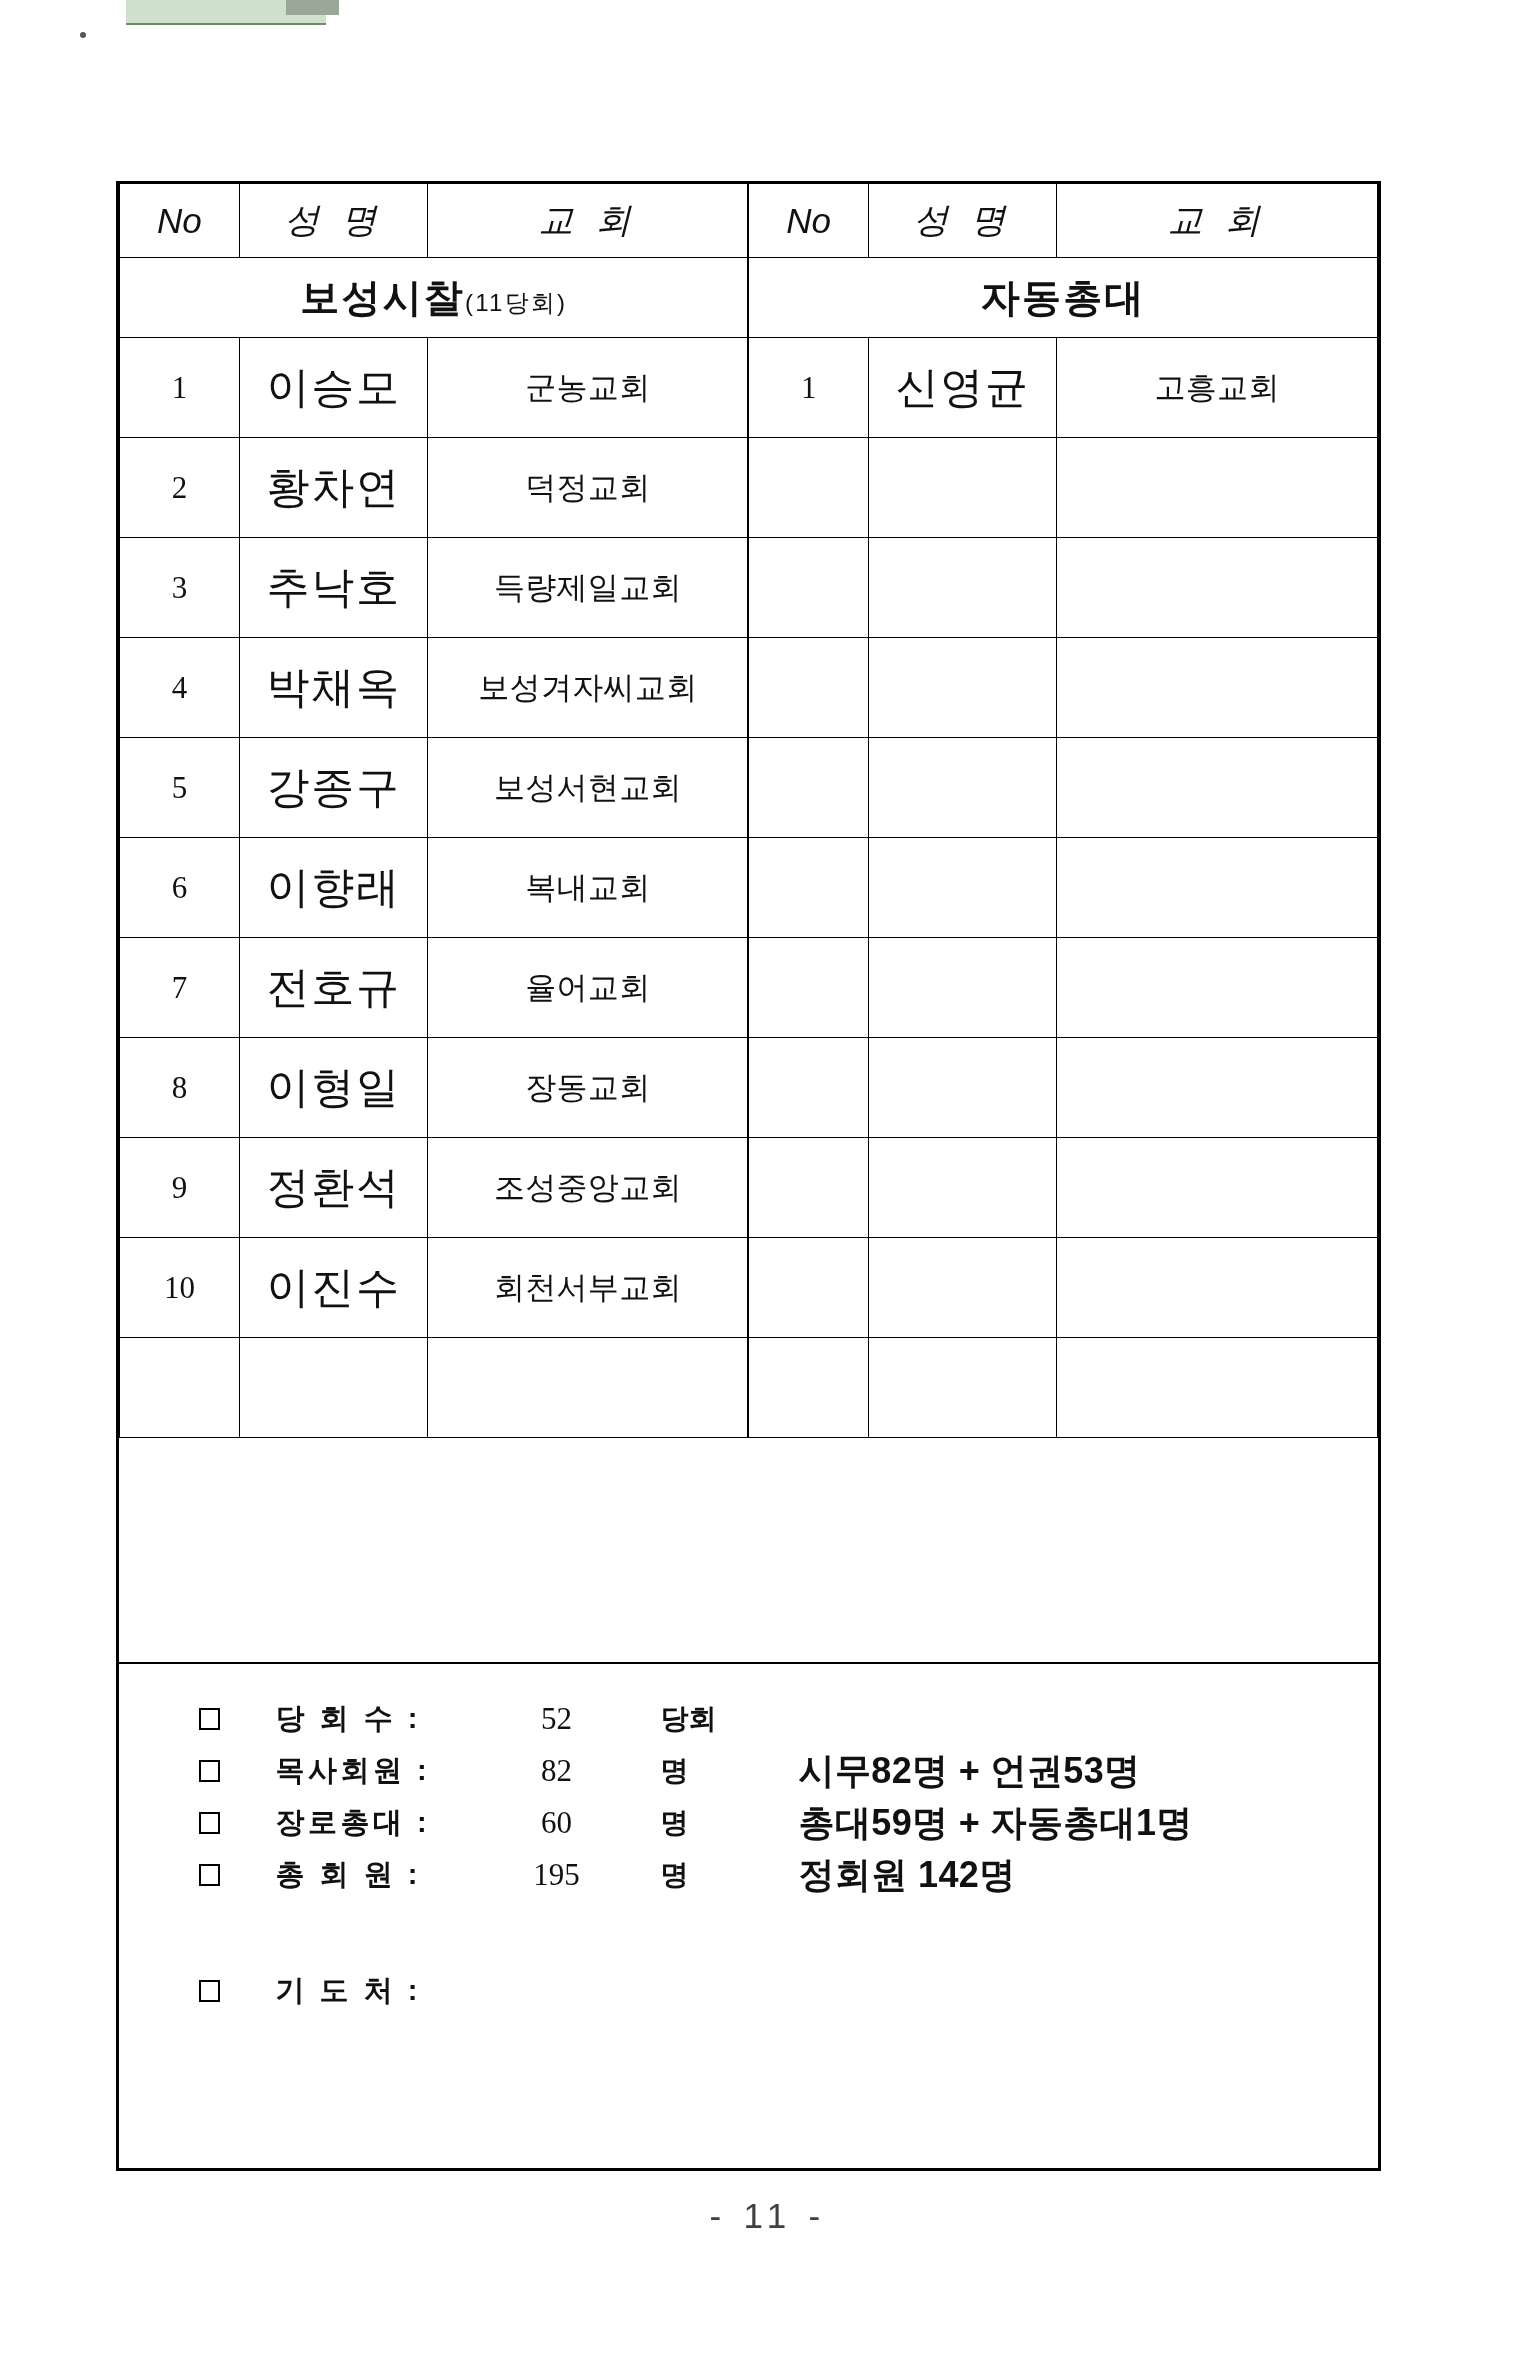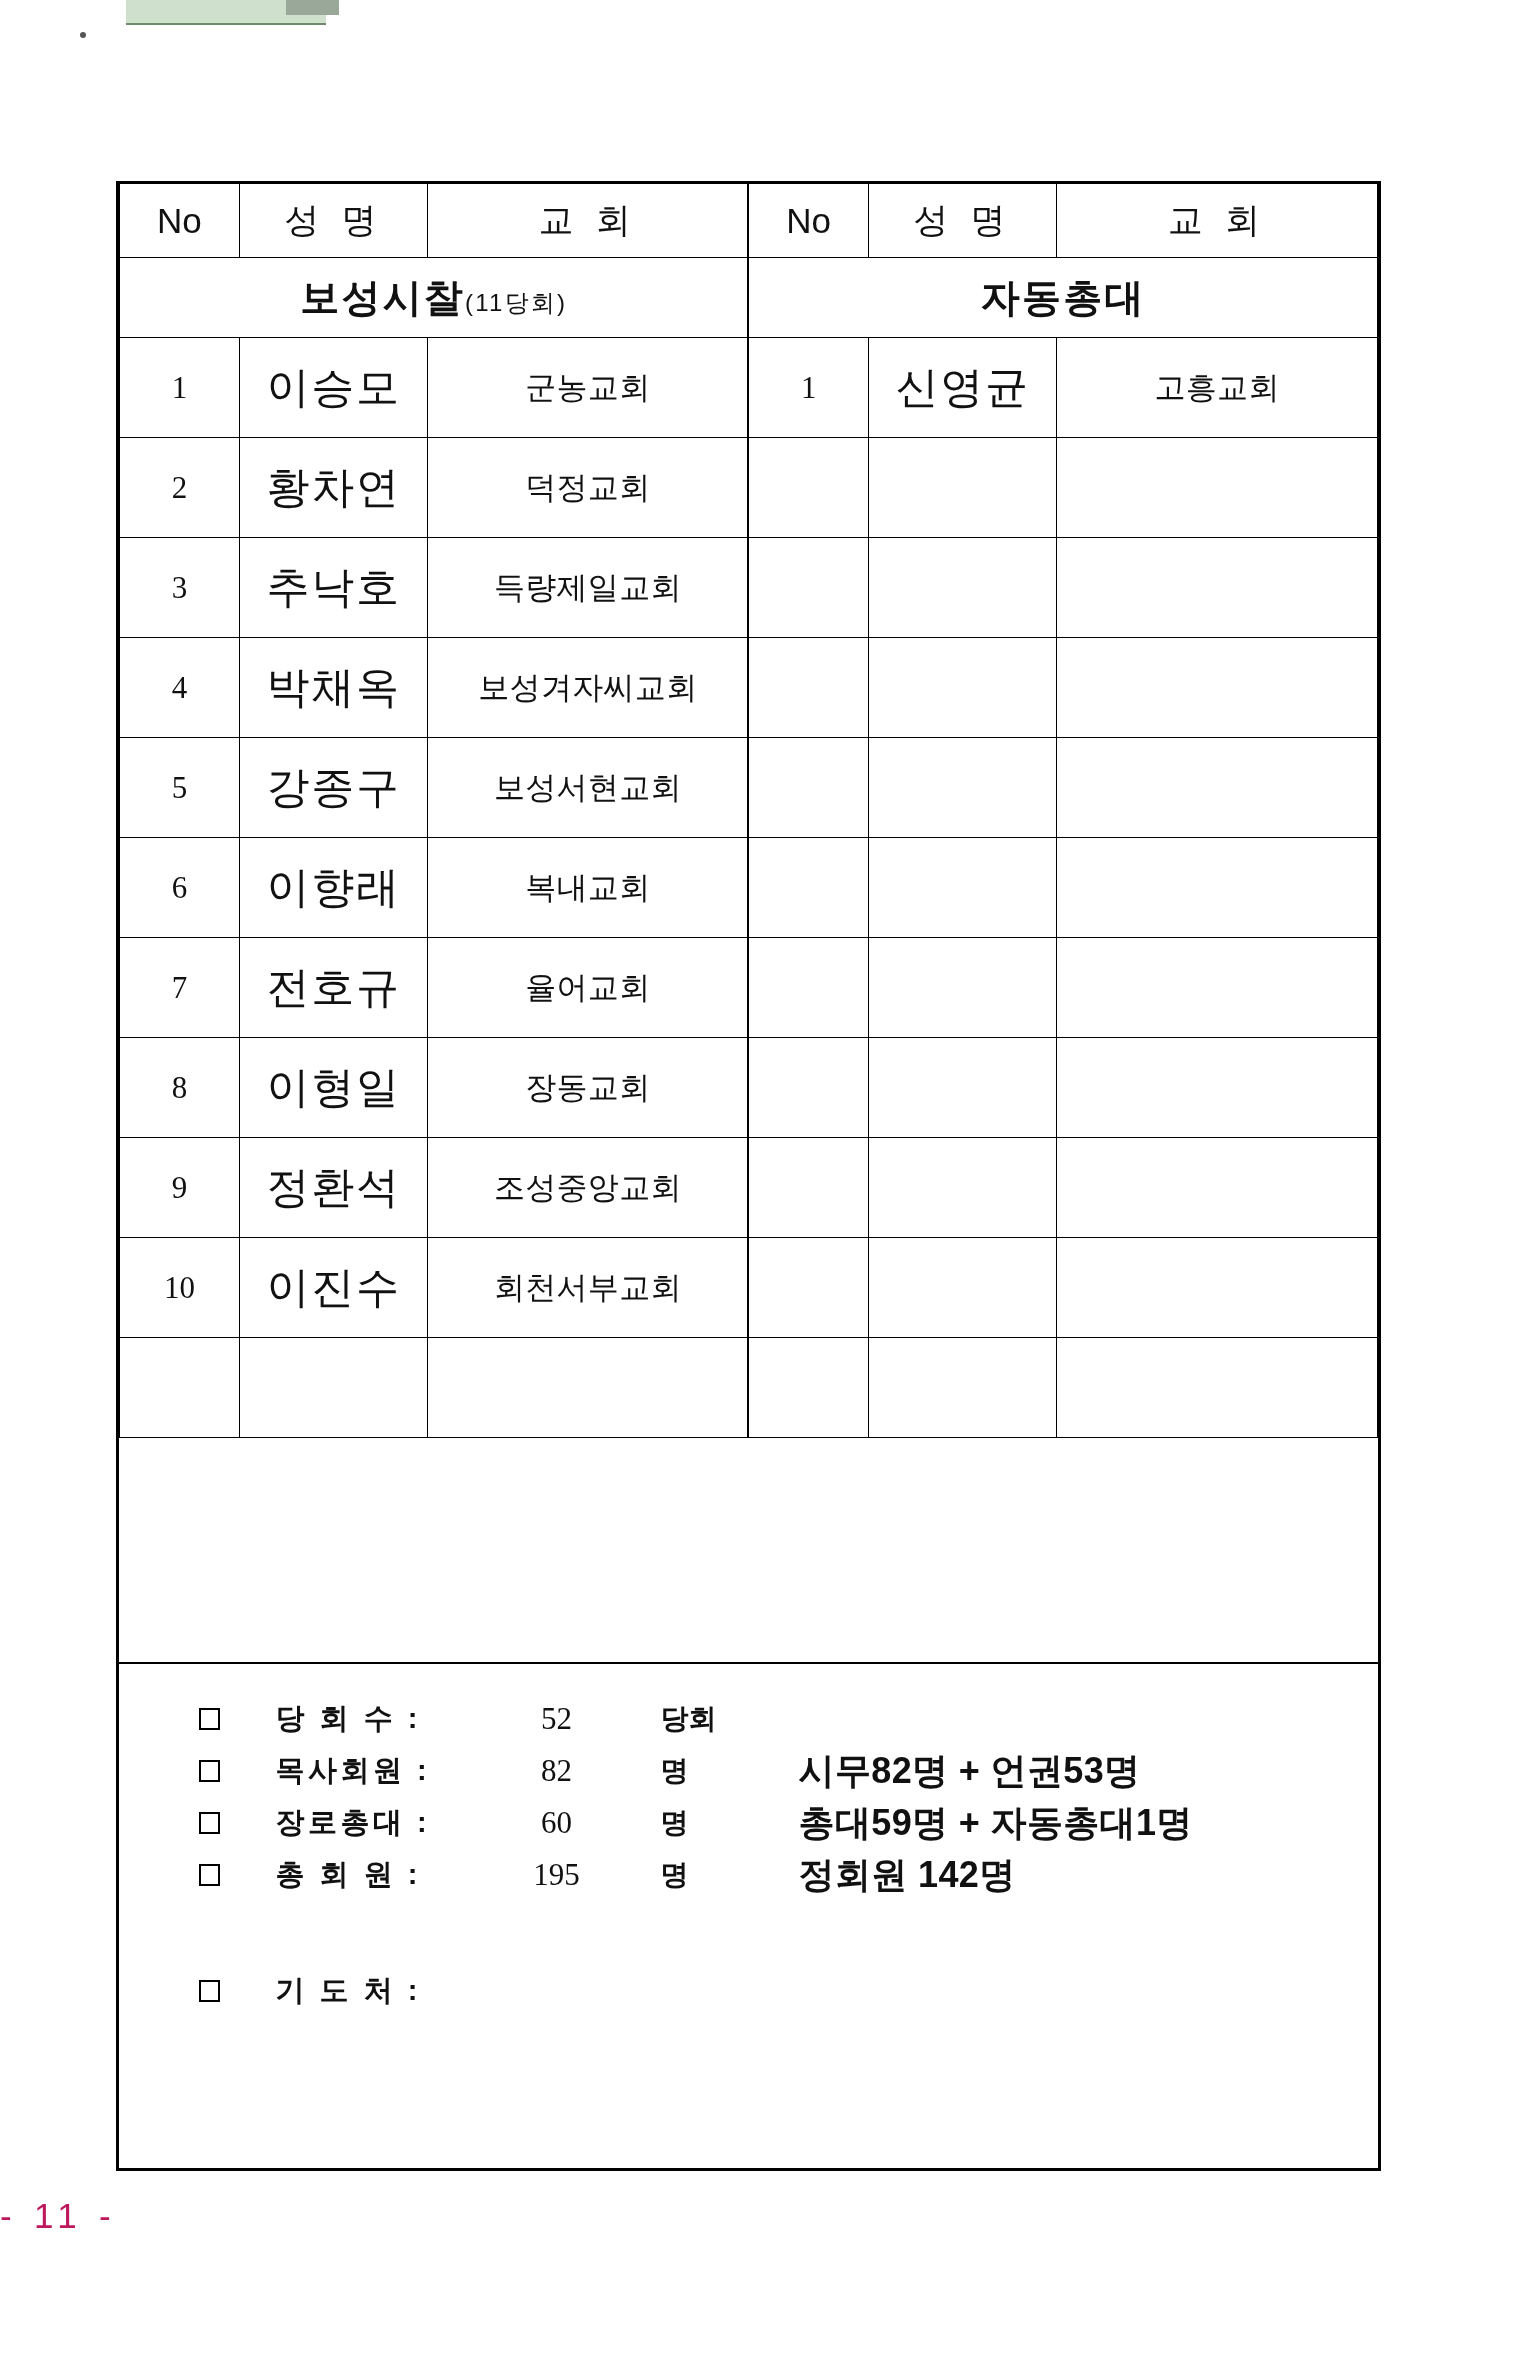--- a/index.html
+++ b/index.html
@@ -87,6 +87,7 @@
     letter-spacing: 0.18em;
     border-top: none;
     font-family: "Liberation Sans", sans-serif;
+    font-style: italic;
   }
   tr.head-row td.no-head {
     letter-spacing: 0;

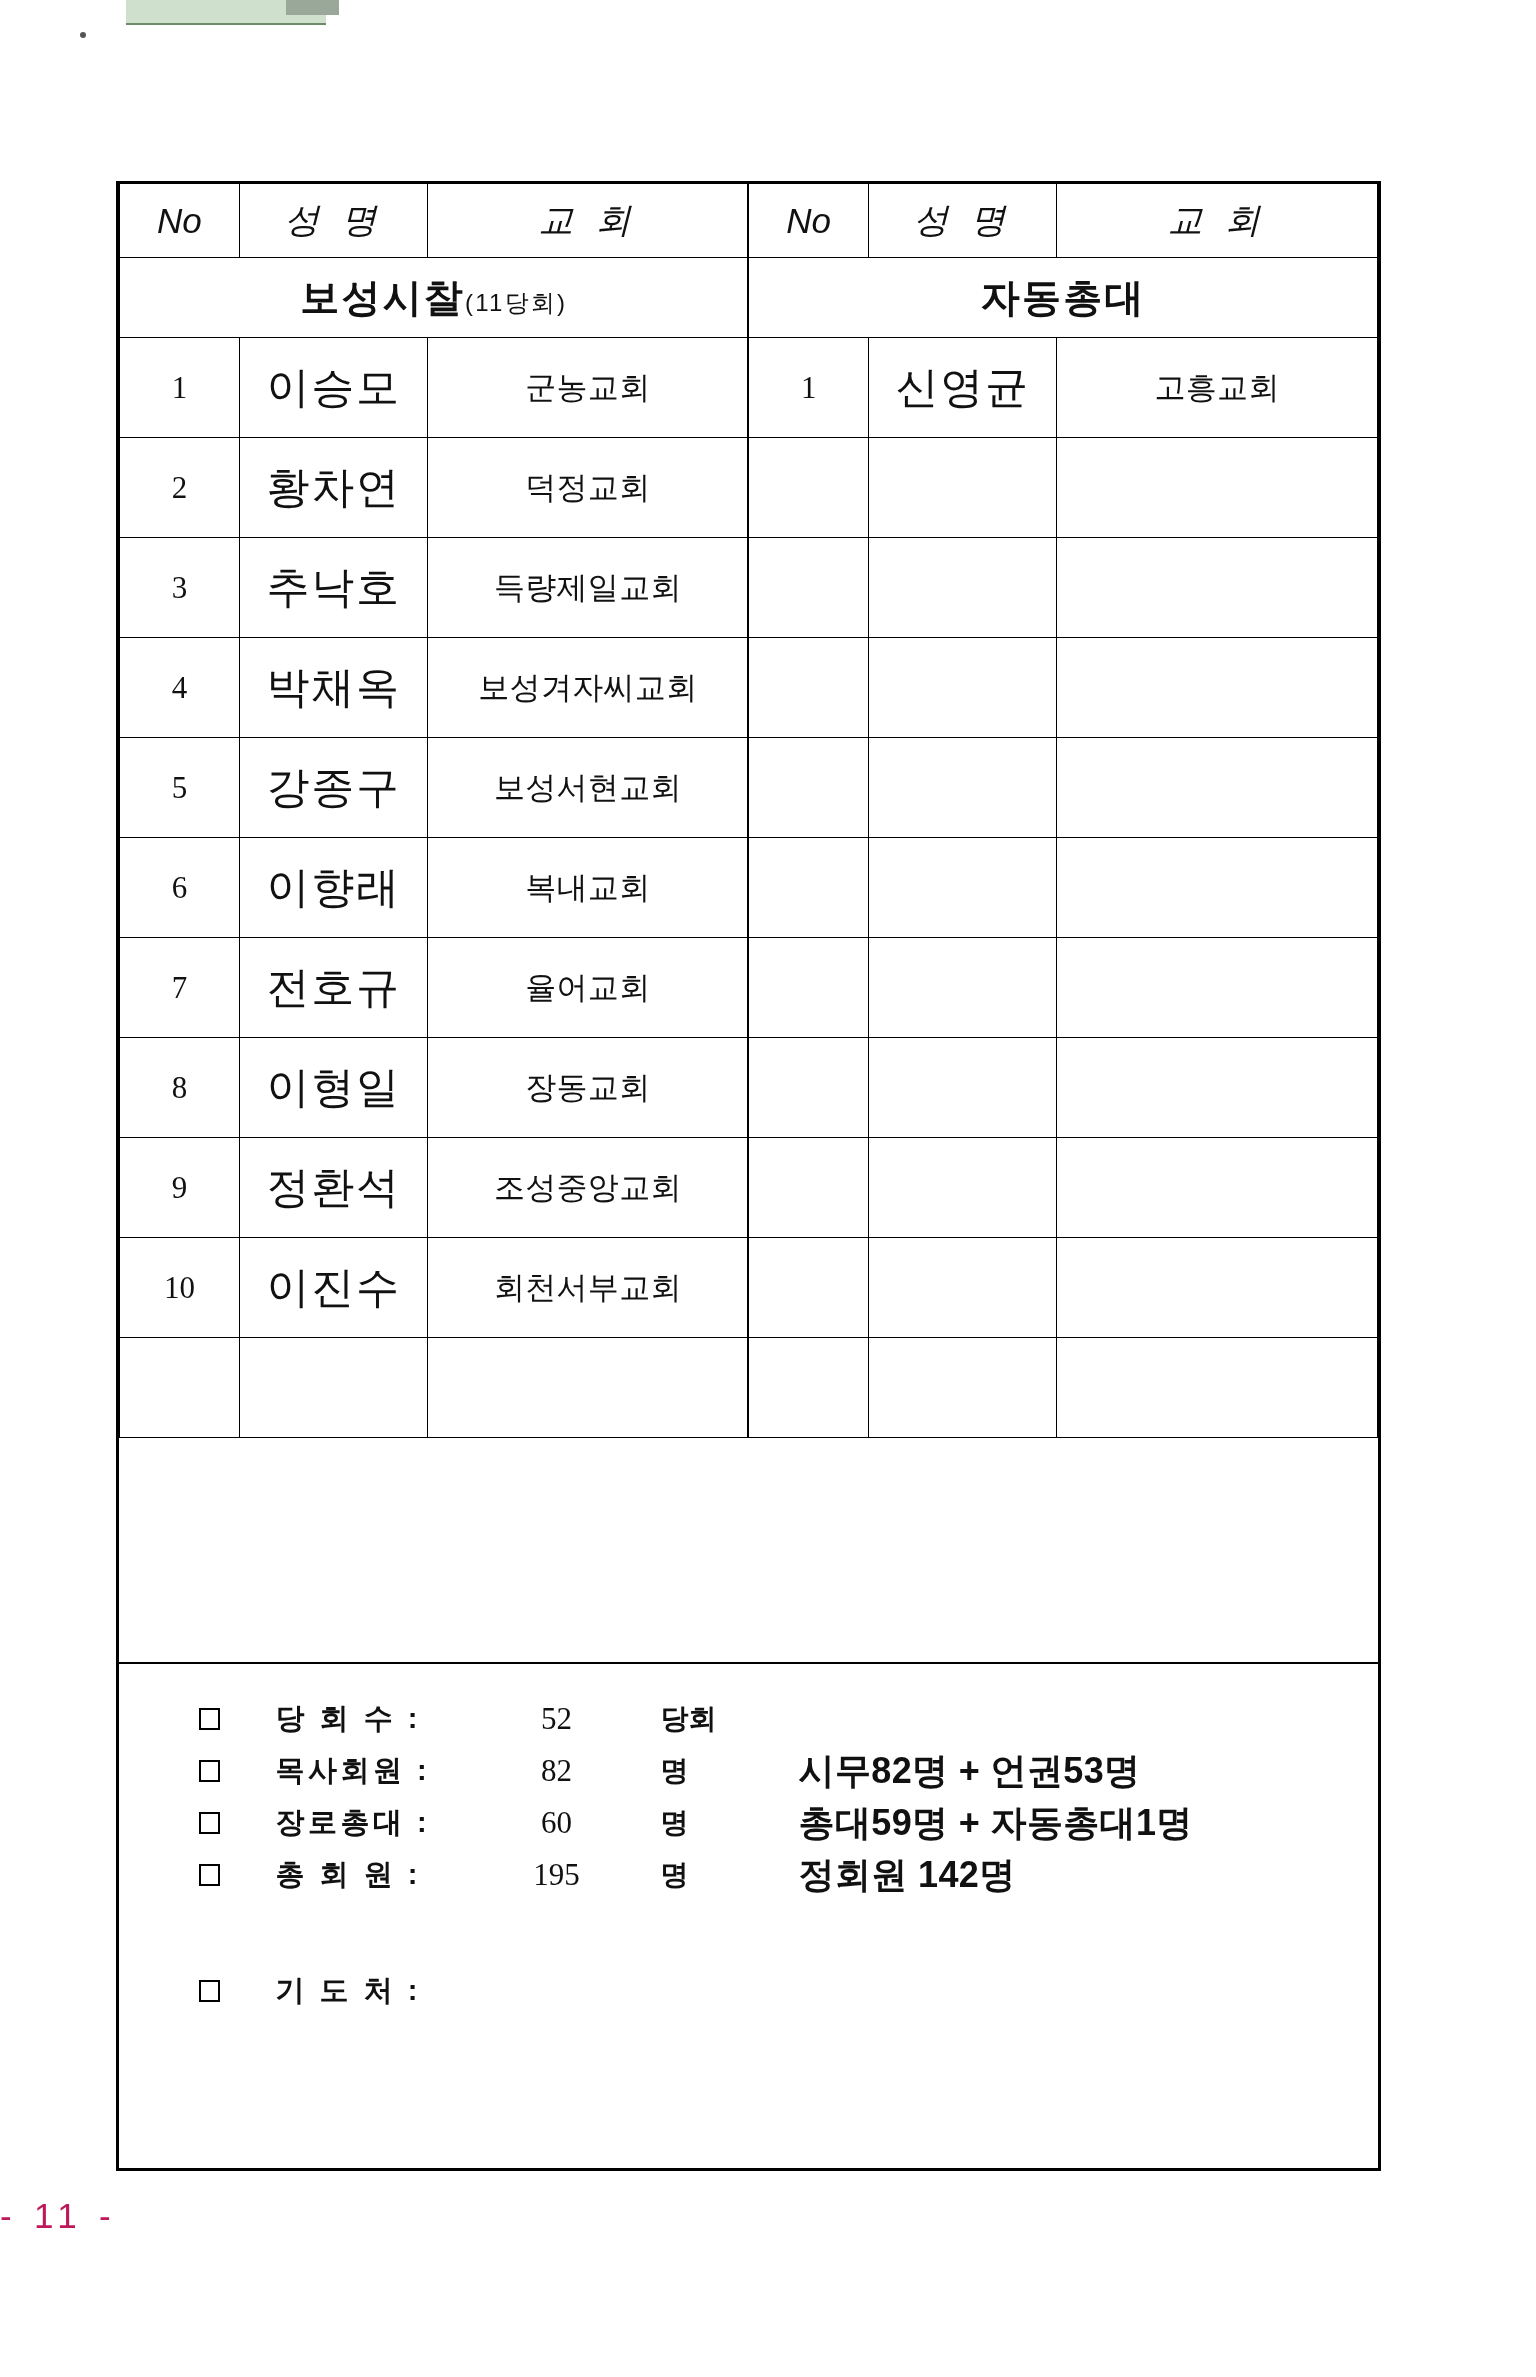--- a/index.html
+++ b/index.html
@@ -179,11 +179,11 @@
     left: 0;
     right: 0;
     top: 2196px;
-    text-align: left;
+    text-align: center;
     font-size: 35px;
     font-family: "Liberation Sans", sans-serif;
     letter-spacing: 0.18em;
-    color: #be185d;
+    color: #404040;
   }
 </style>
 </head>

